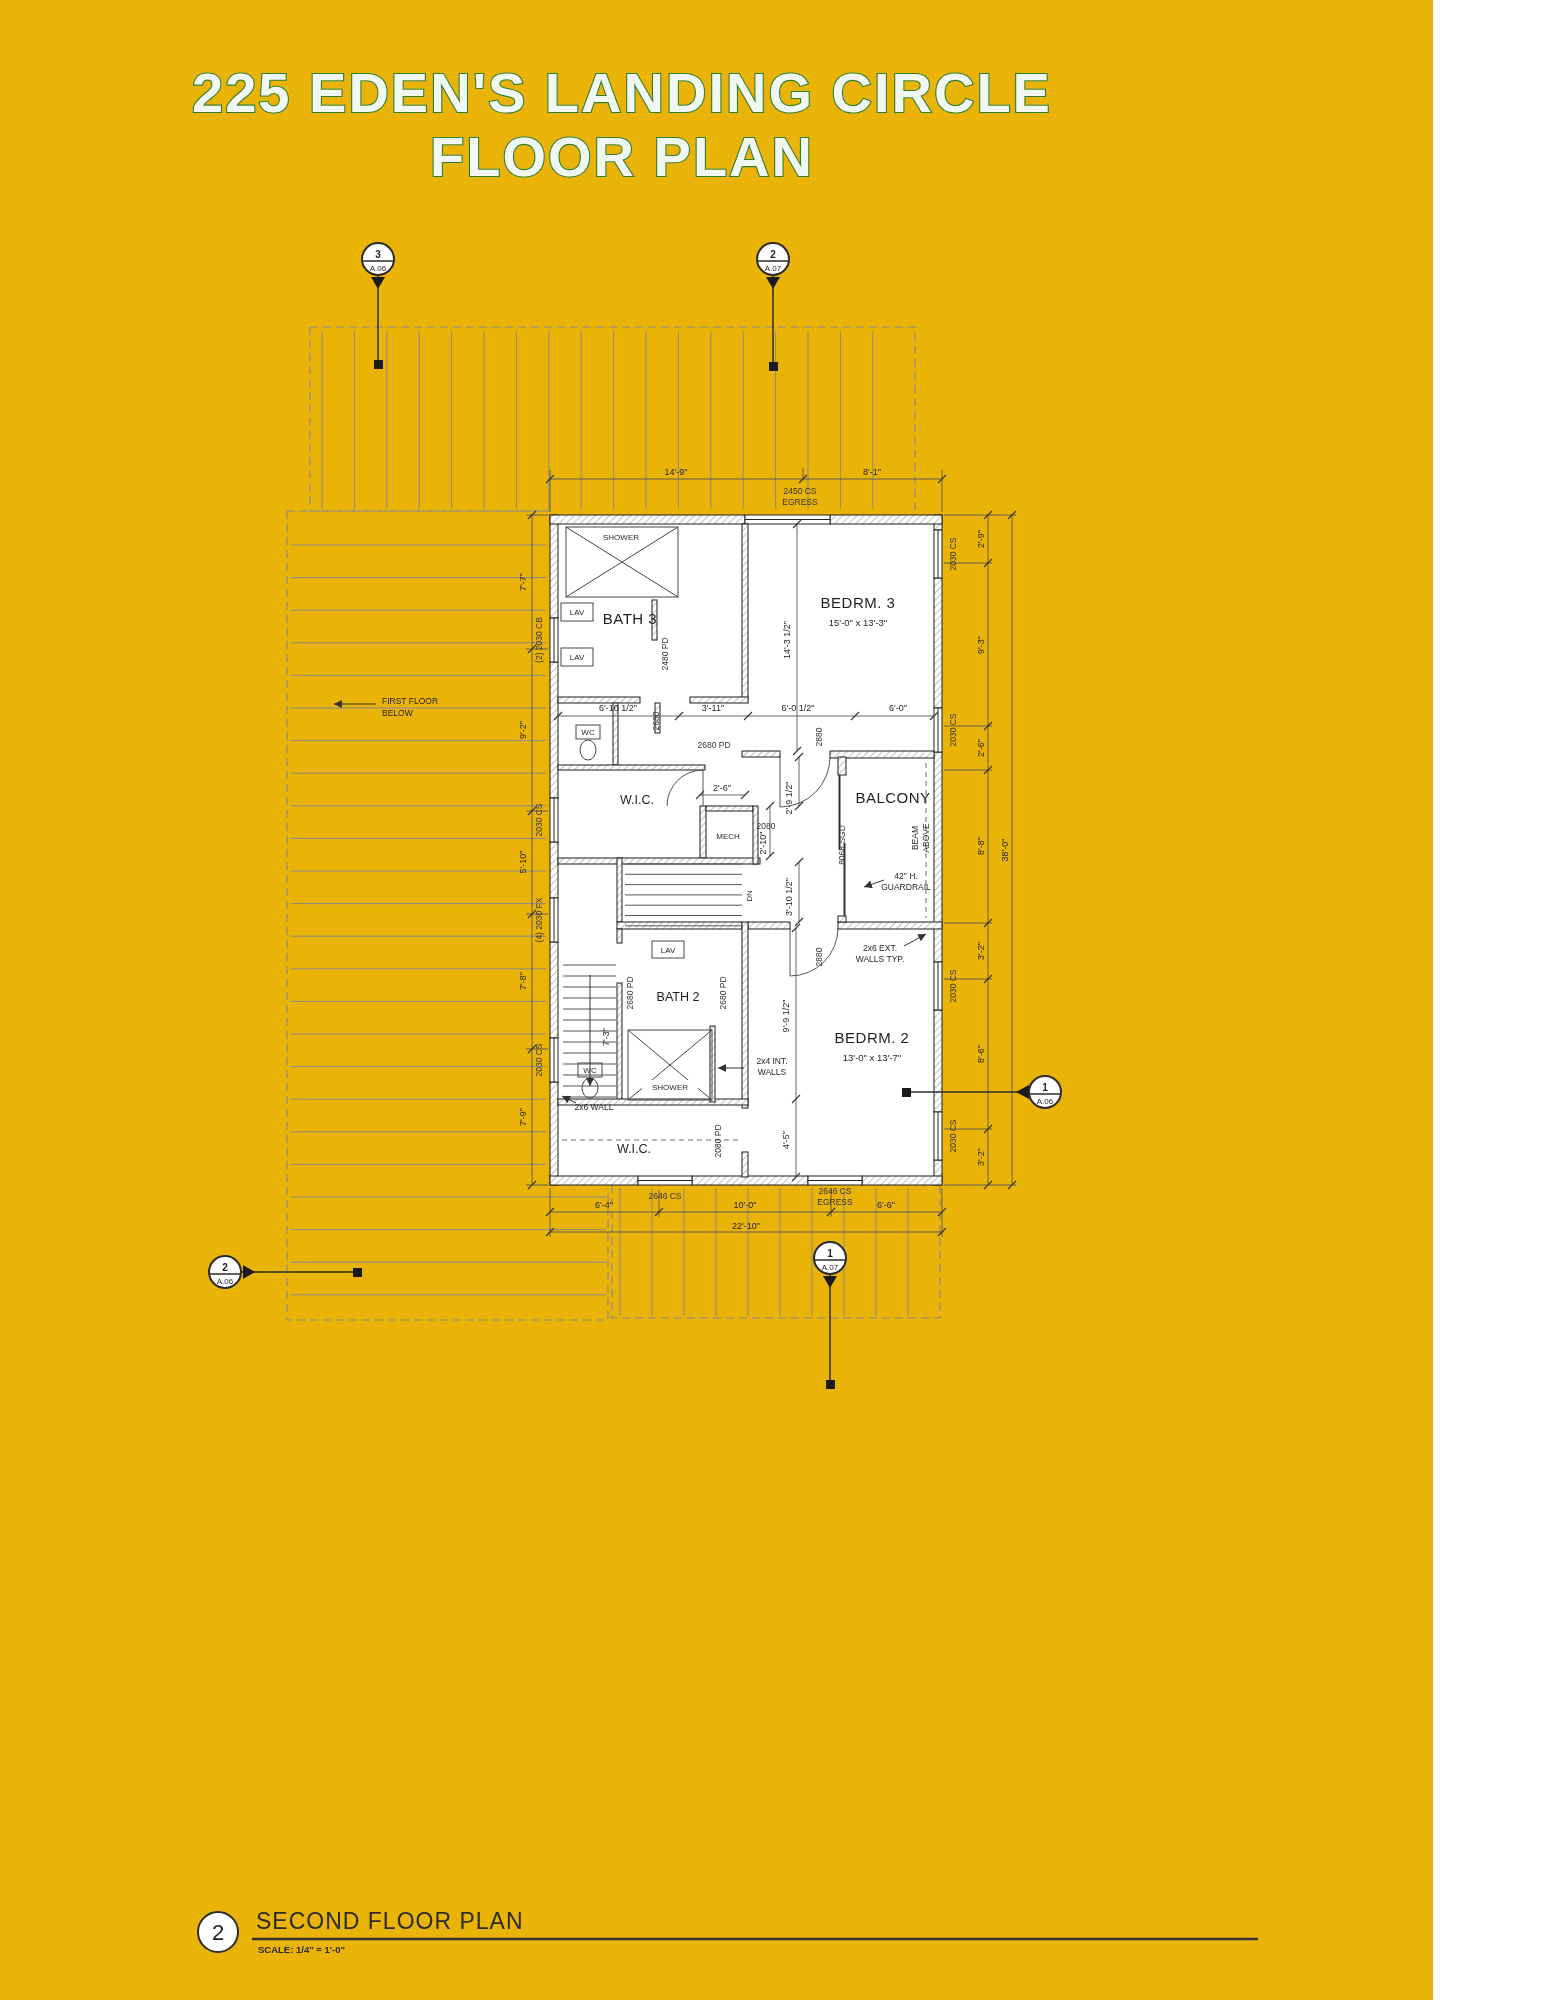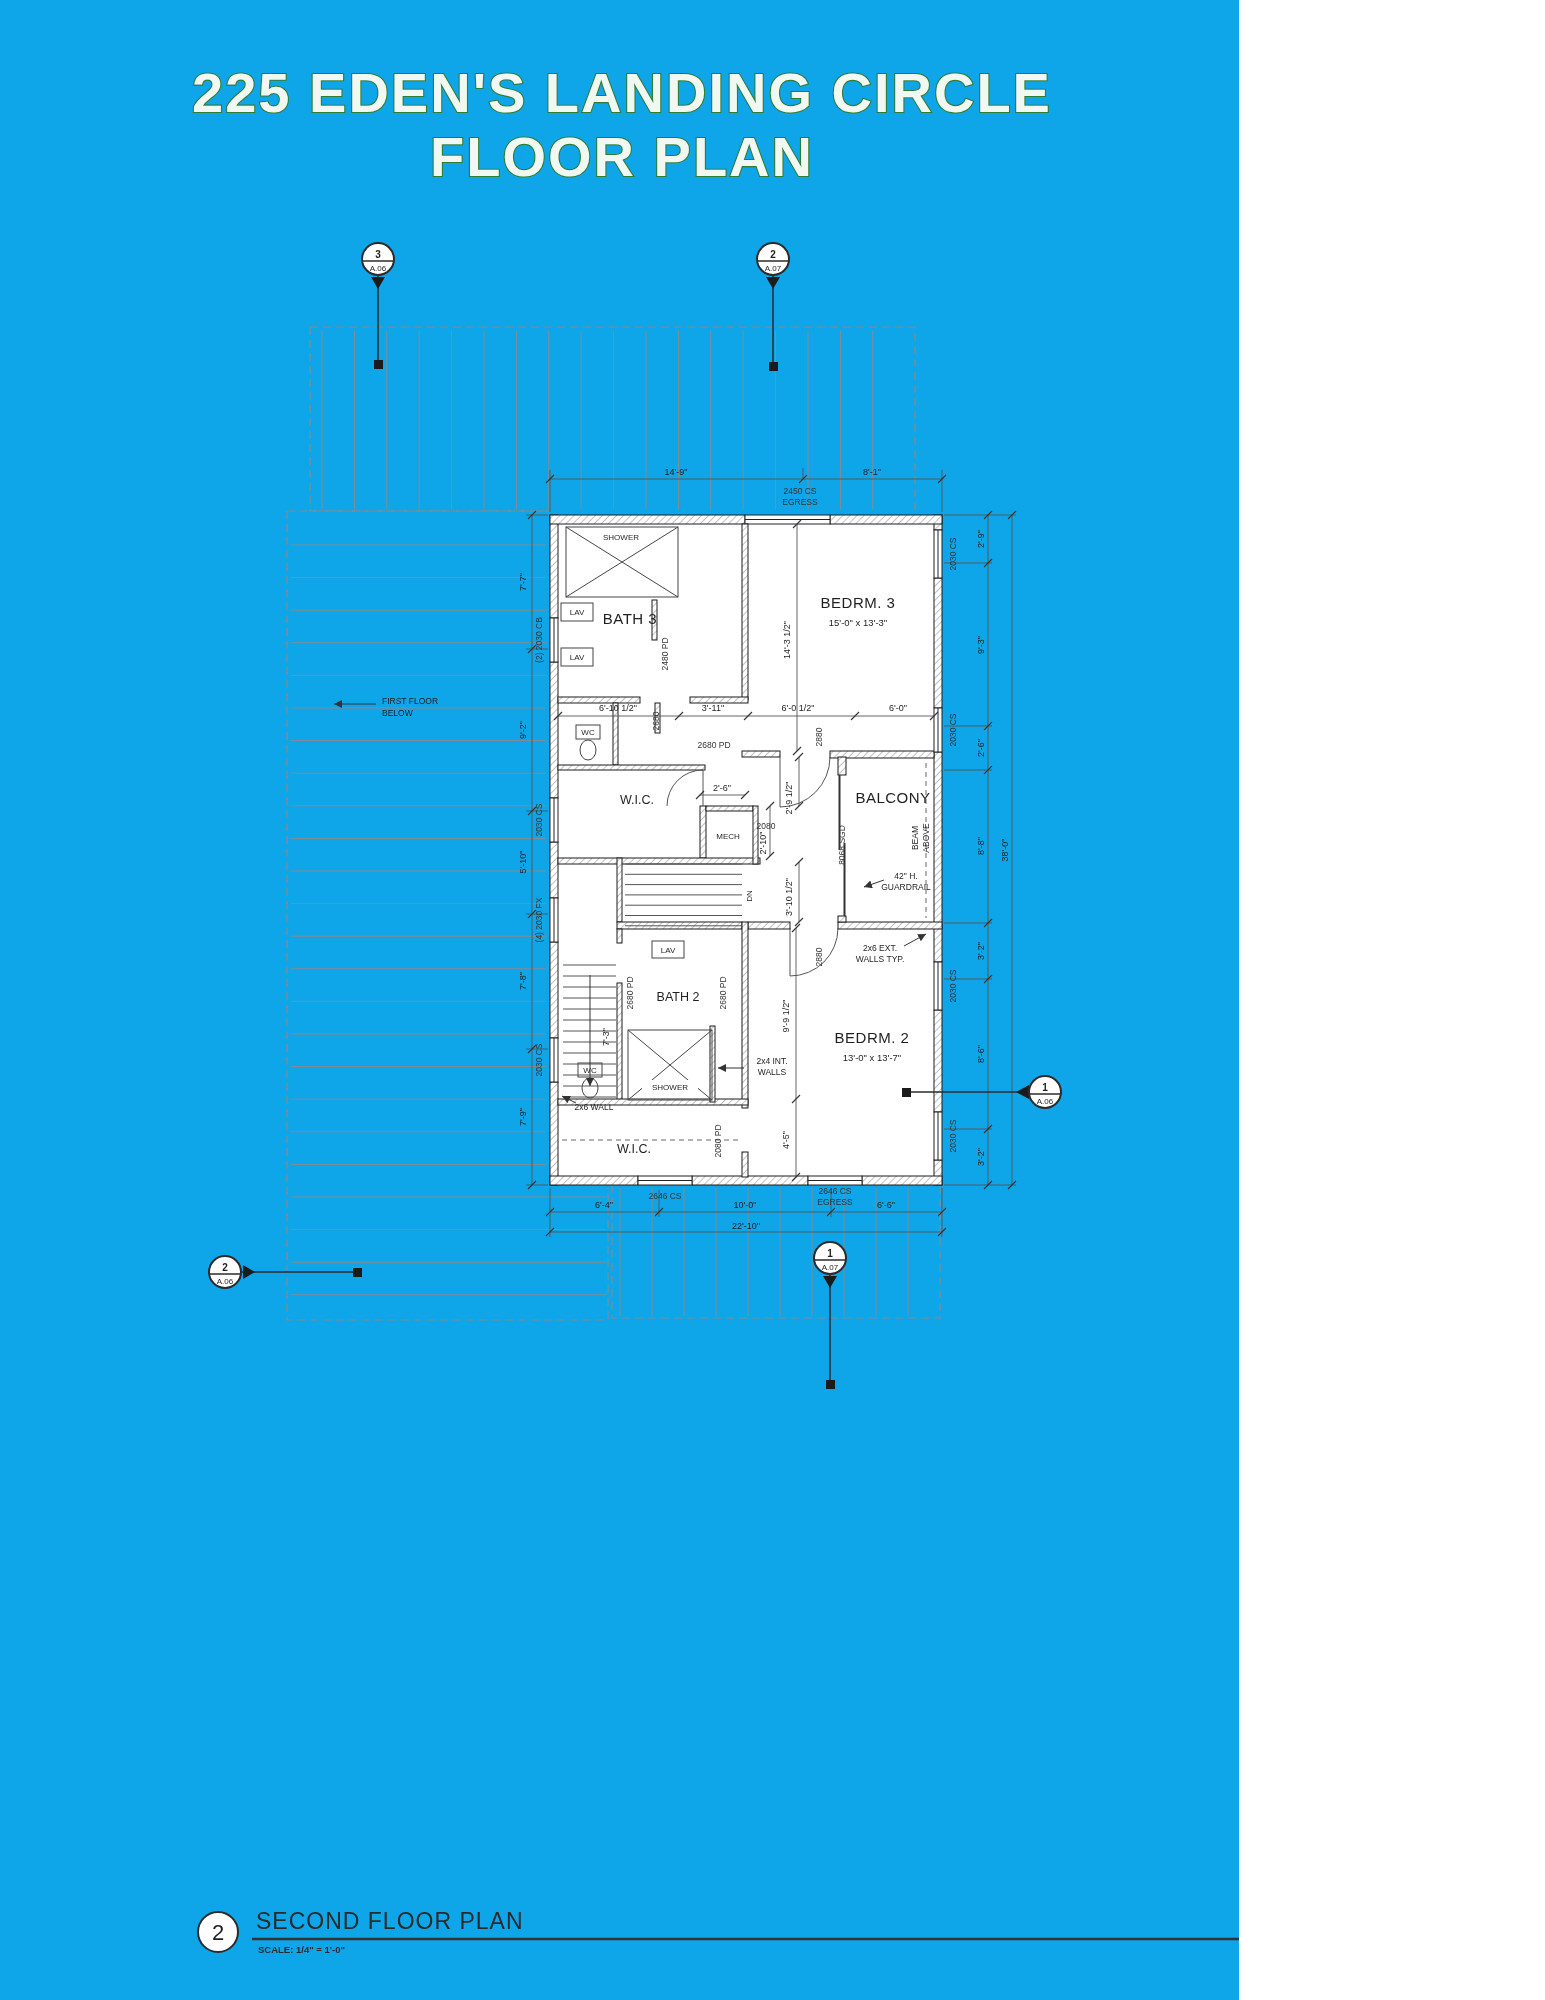--- a/index.html
+++ b/index.html
@@ -3,7 +3,7 @@
 <meta charset="utf-8">
 <style>
   html,body{margin:0;padding:0;background:#ffffff}
-  .page{width:1239px;height:2000px;position:relative;background:#0ea5e9;font-family:"Liberation Sans",sans-serif;overflow:hidden}
+  .page{width:1433px;height:2000px;position:relative;background:#eab308;font-family:"Liberation Sans",sans-serif;overflow:hidden}
   svg{position:absolute;left:0;top:0}
   text{font-family:"Liberation Sans","DejaVu Sans",sans-serif;fill:#1f1f1f;text-anchor:middle}
   .title-t{font-weight:bold;font-size:56px;letter-spacing:2px;fill:#f1f8f1;stroke:#2e7d35;stroke-width:2.2px;paint-order:stroke}

